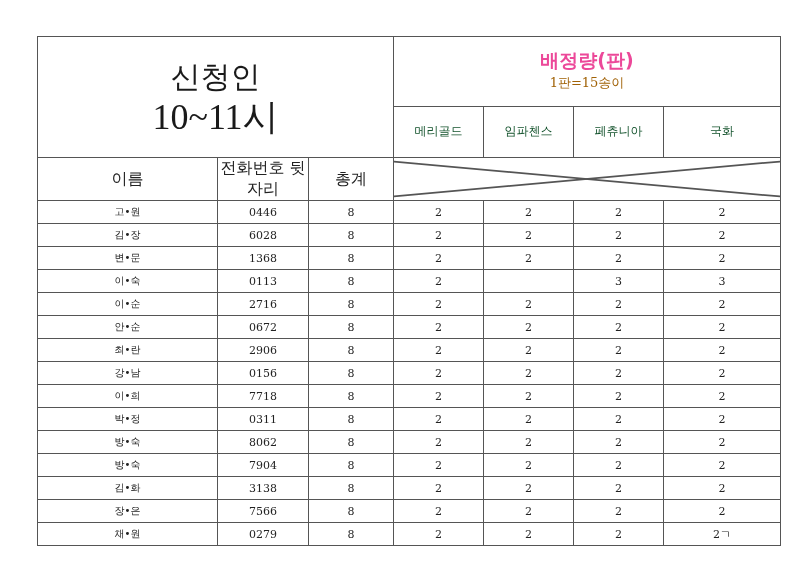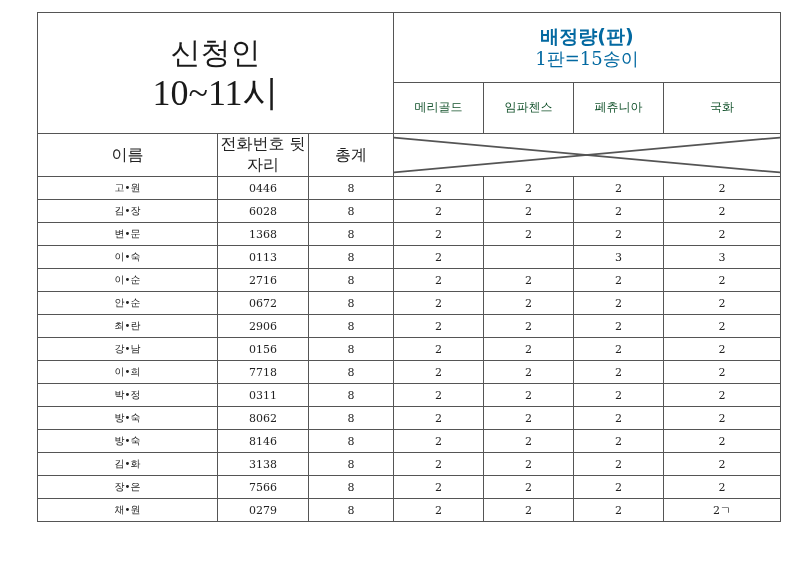--- a/index.html
+++ b/index.html
@@ -18,7 +18,7 @@
     .sheet {
       position: absolute;
       left: 37px;
-      top: 12px;
+      top: 36px;
       width: 743px;
       height: 490px;
     }

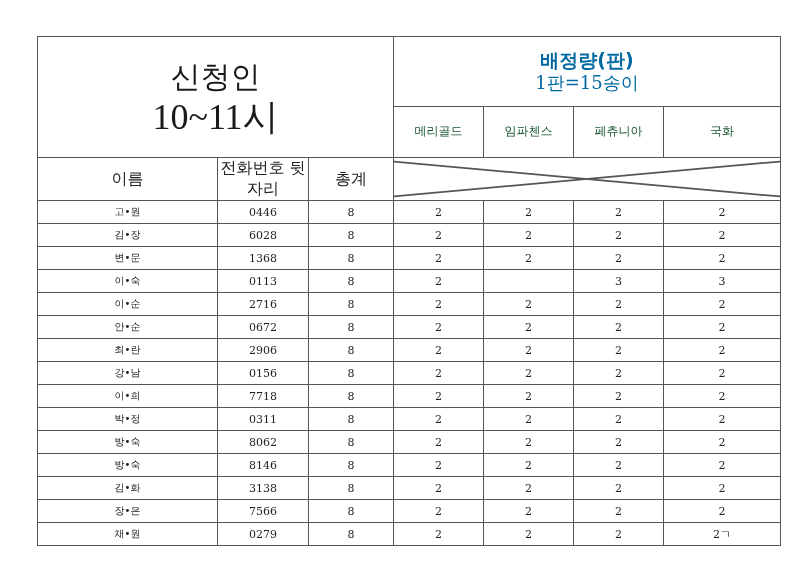--- a/index.html
+++ b/index.html
@@ -118,7 +118,7 @@
           <div class="title-sub">10~11시</div>
         </td>
         <td class="alloc-title-cell" colspan="4">
-          <div class="alloc-title" id="alloc-title" style="color: #0369a1;">배정량(판)</div>
+          <div class="alloc-title" id="alloc-title" style="color: #ec4899;">배정량(판)</div>
           <div class="alloc-note">1판=15송이</div>
         </td>
       </tr>

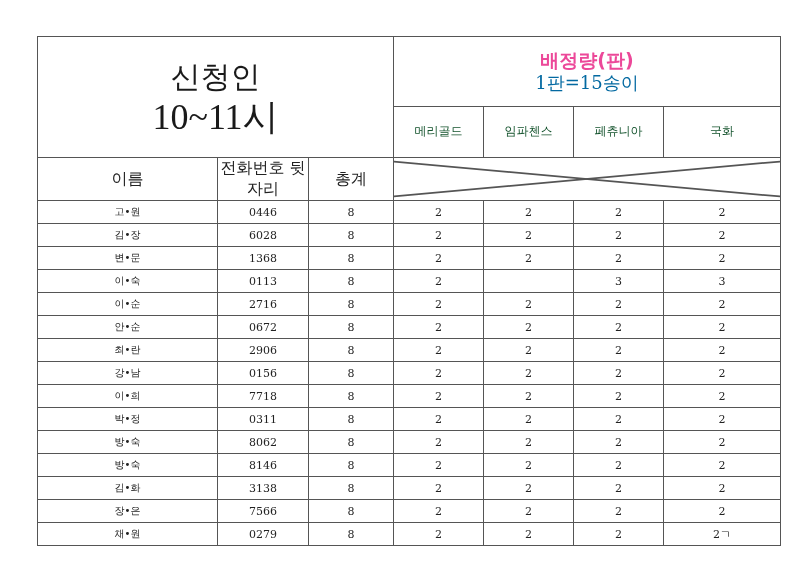--- a/index.html
+++ b/index.html
@@ -59,9 +59,9 @@
       font-weight: bold;
     }
     .alloc-note {
-      font-size: 18px;
+      font-size: 13px;
       line-height: 22px;
-      color: #0369a1;
+      color: #a16207;
       text-align: center;
     }
     .flower-head {

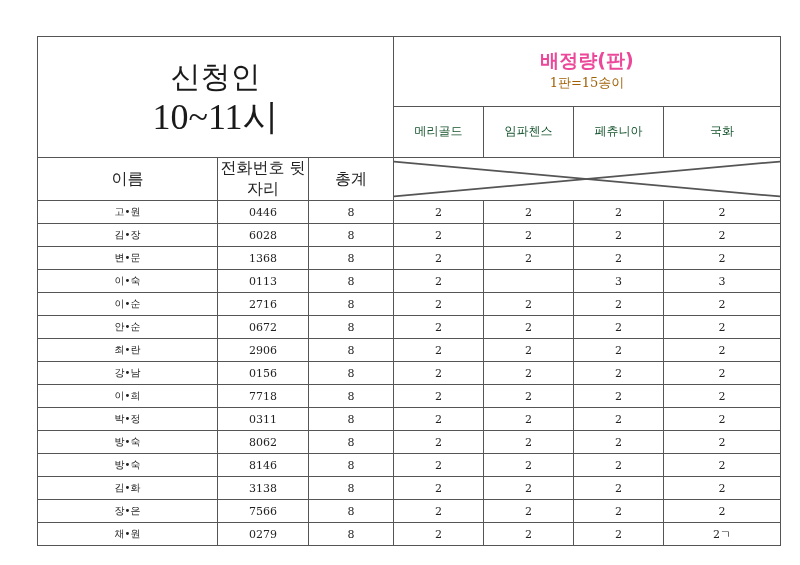--- a/index.html
+++ b/index.html
@@ -253,7 +253,7 @@
 
   <tr class="row">
     <td class="name">방•숙</td>
-    <td>8146</td>
+    <td>7904</td>
     <td>8</td>
     <td>2</td>
     <td>2</td>

